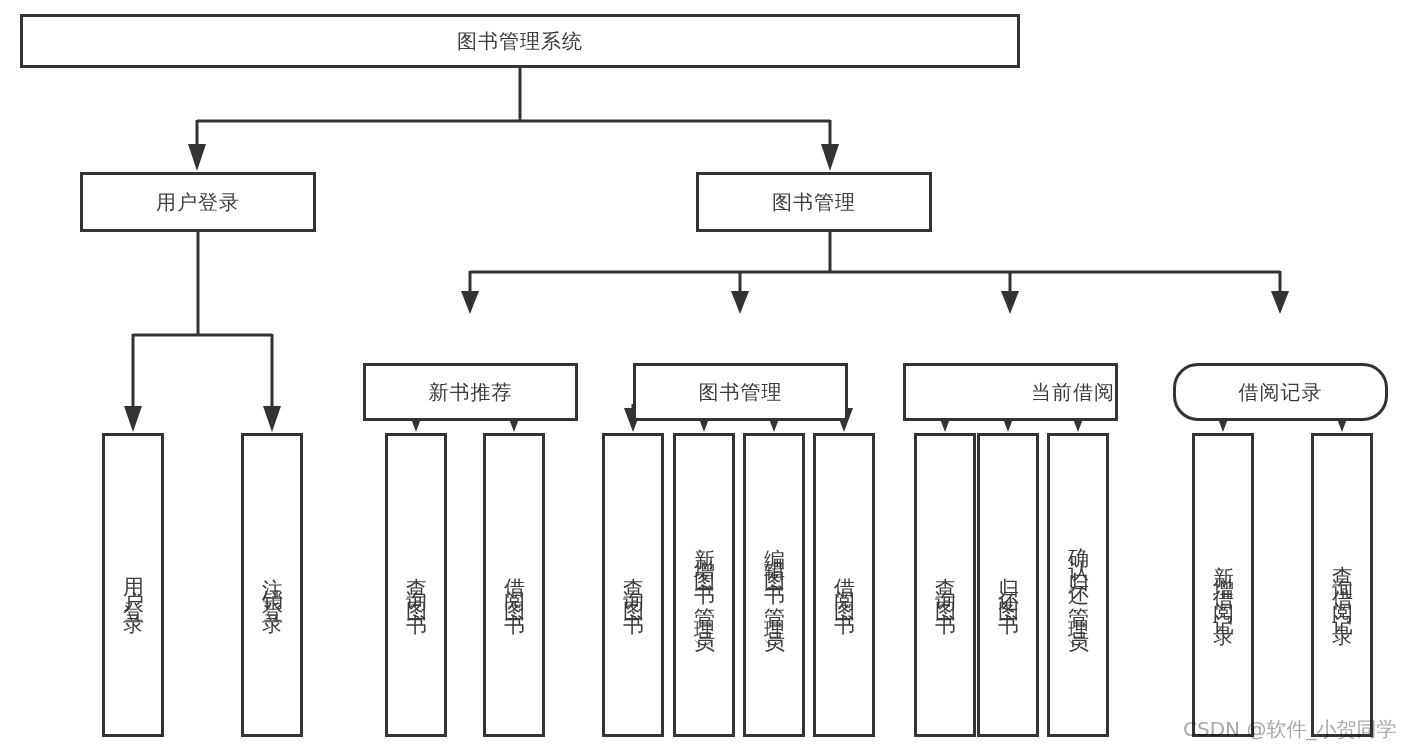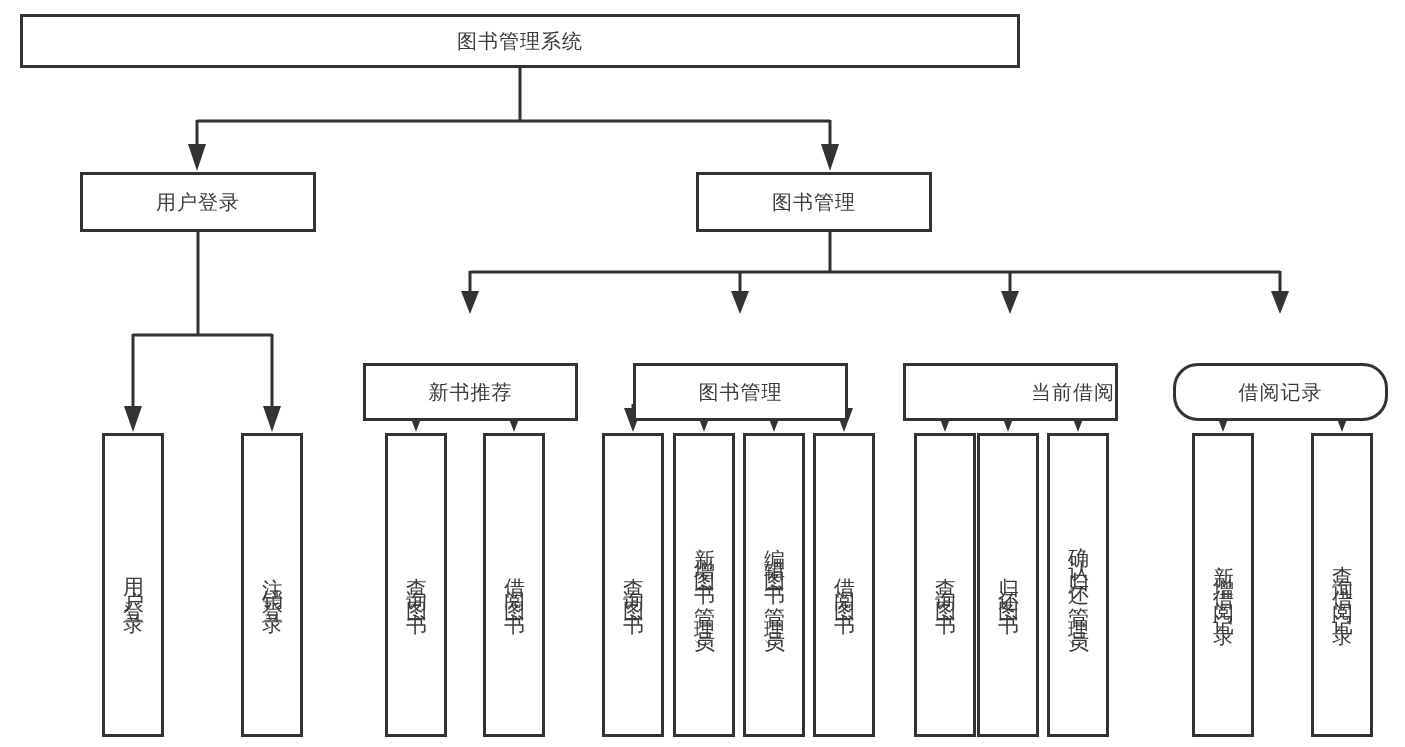--- a/index.html
+++ b/index.html
@@ -213,6 +213,7 @@
     <span>查询借阅记录</span>
   </div>
 
+  <div class="watermark">CSDN @软件_小贺同学</div>
 
 </div>
 

